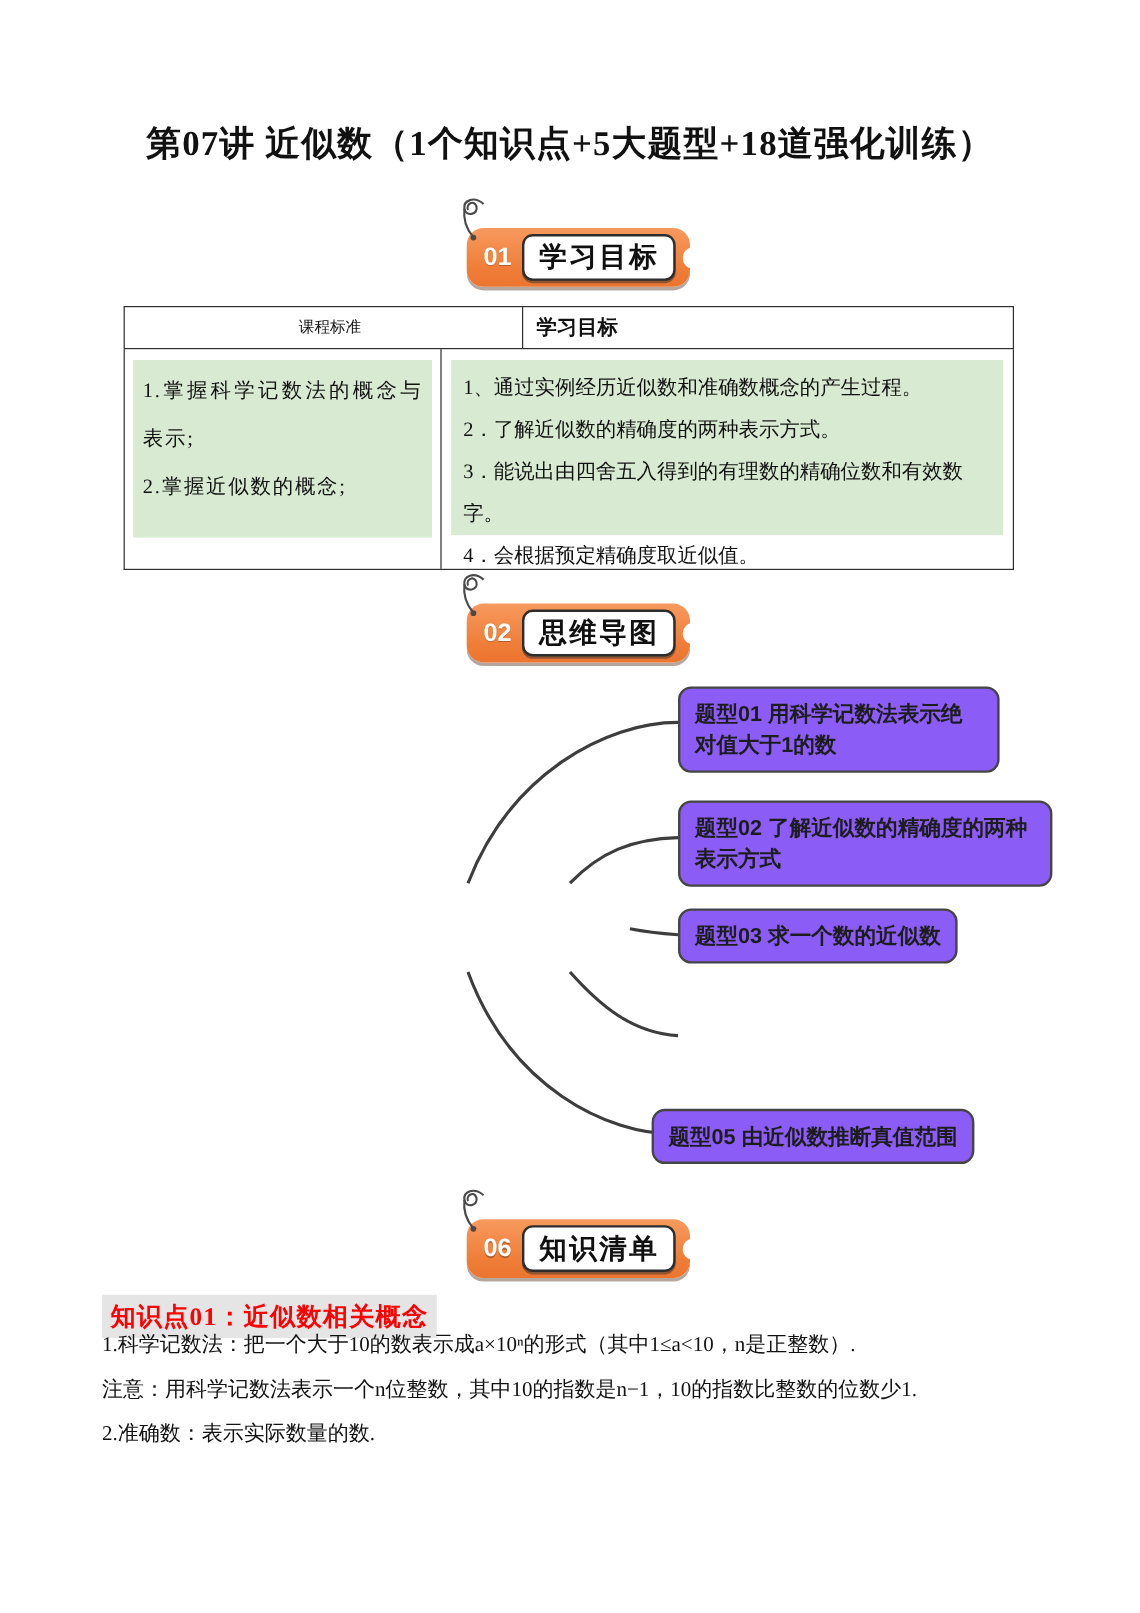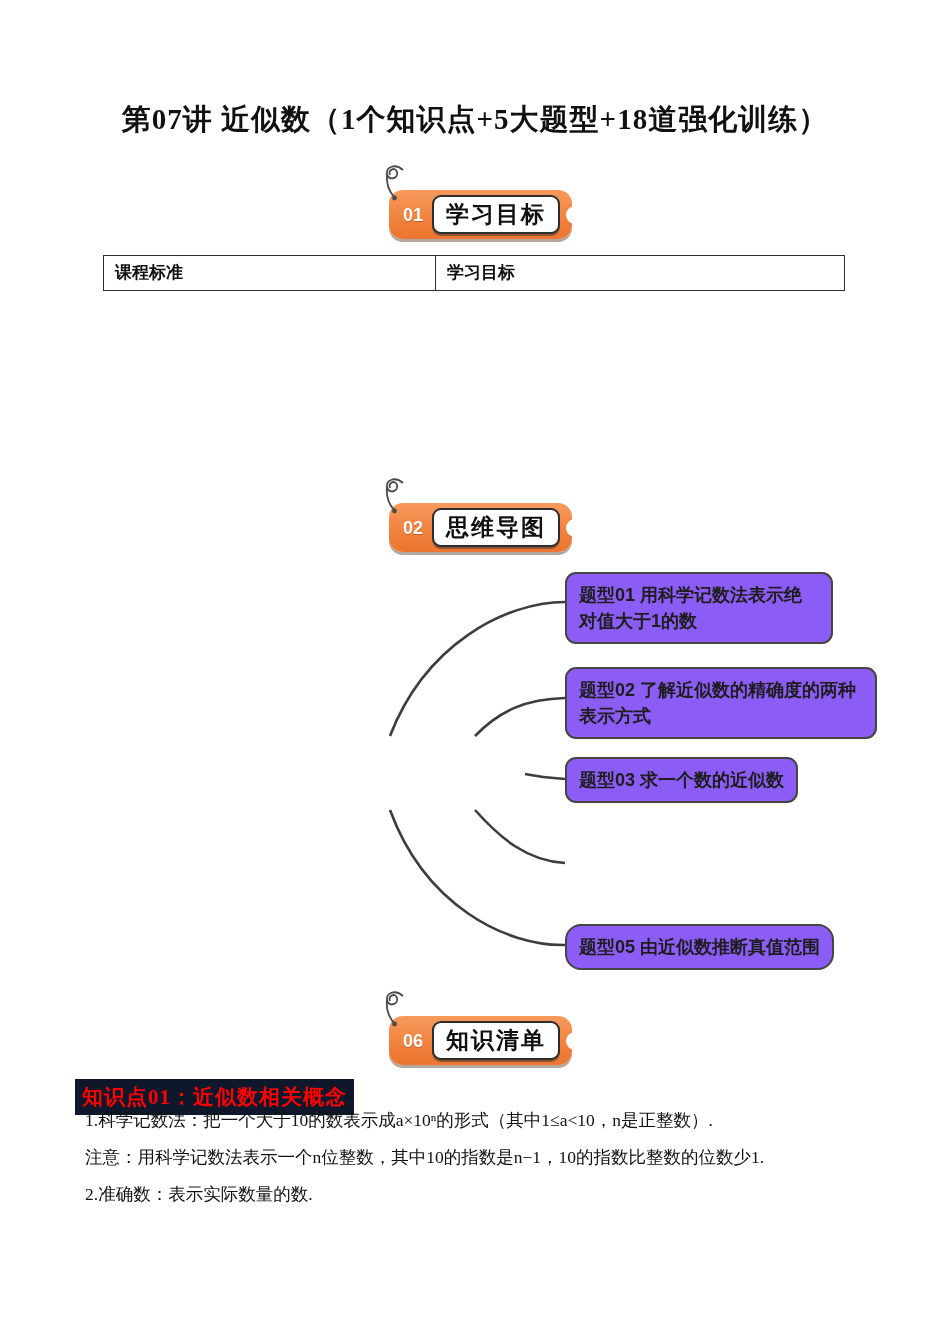--- a/index.html
+++ b/index.html
@@ -16,7 +16,7 @@
          background:linear-gradient(180deg,#f79a5e 0%,#ef7d37 70%,#ec7530 100%);
          box-shadow:0 3px 0 rgba(90,60,40,.45);
          font-family:"Liberation Sans", sans-serif;}
-  .badge .num{color:#fff;font-size:18px;font-weight:bold;line-height:38px;
+  .badge .num{color:#fff;font-size:21px;font-weight:bold;line-height:38px;
               text-shadow:0 1px 0 rgba(0,0,0,.25);}
   .badge .pill{background:#fff;border:2px solid #2d2d2d;border-radius:9px;
                padding:2px 12px;font-size:23px;font-weight:bold;color:#101010;

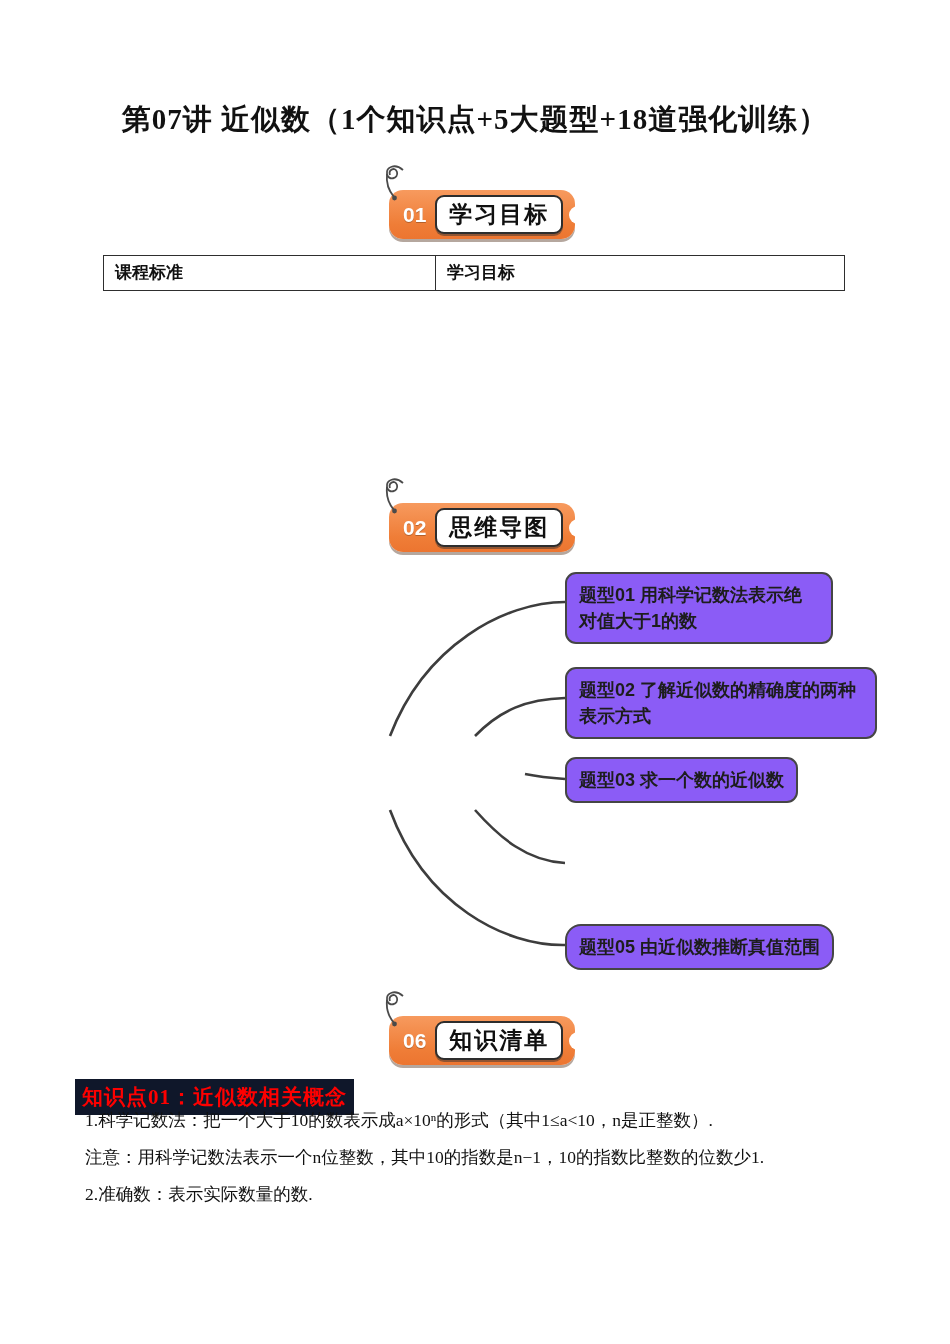--- a/index.html
+++ b/index.html
@@ -29,7 +29,7 @@
   .gtable{position:absolute;left:103px;top:255px;width:742px;}
   .gtable .hdr{display:flex;border:1.7px solid #2e2e2e;height:36px;box-sizing:border-box;}
   .gtable .hdr .hl{width:332px;border-right:1.7px solid #2e2e2e;box-sizing:border-box;
-                   font-weight:bold;font-size:17px;line-height:33px;padding-left:11px;}
+                   font-weight:normal;font-size:13px;line-height:33px;padding-left:11px;text-align:center;}
   .gtable .hdr .hr{flex:1;font-weight:bold;font-size:17px;line-height:33px;padding-left:11px;}
   .gtable .bdy{display:flex;border:1.7px solid #2e2e2e;border-top:none;height:184px;box-sizing:border-box;}
   .gtable .bl{width:264px;border-right:1.7px solid #2e2e2e;box-sizing:border-box;padding:9px 7px;}

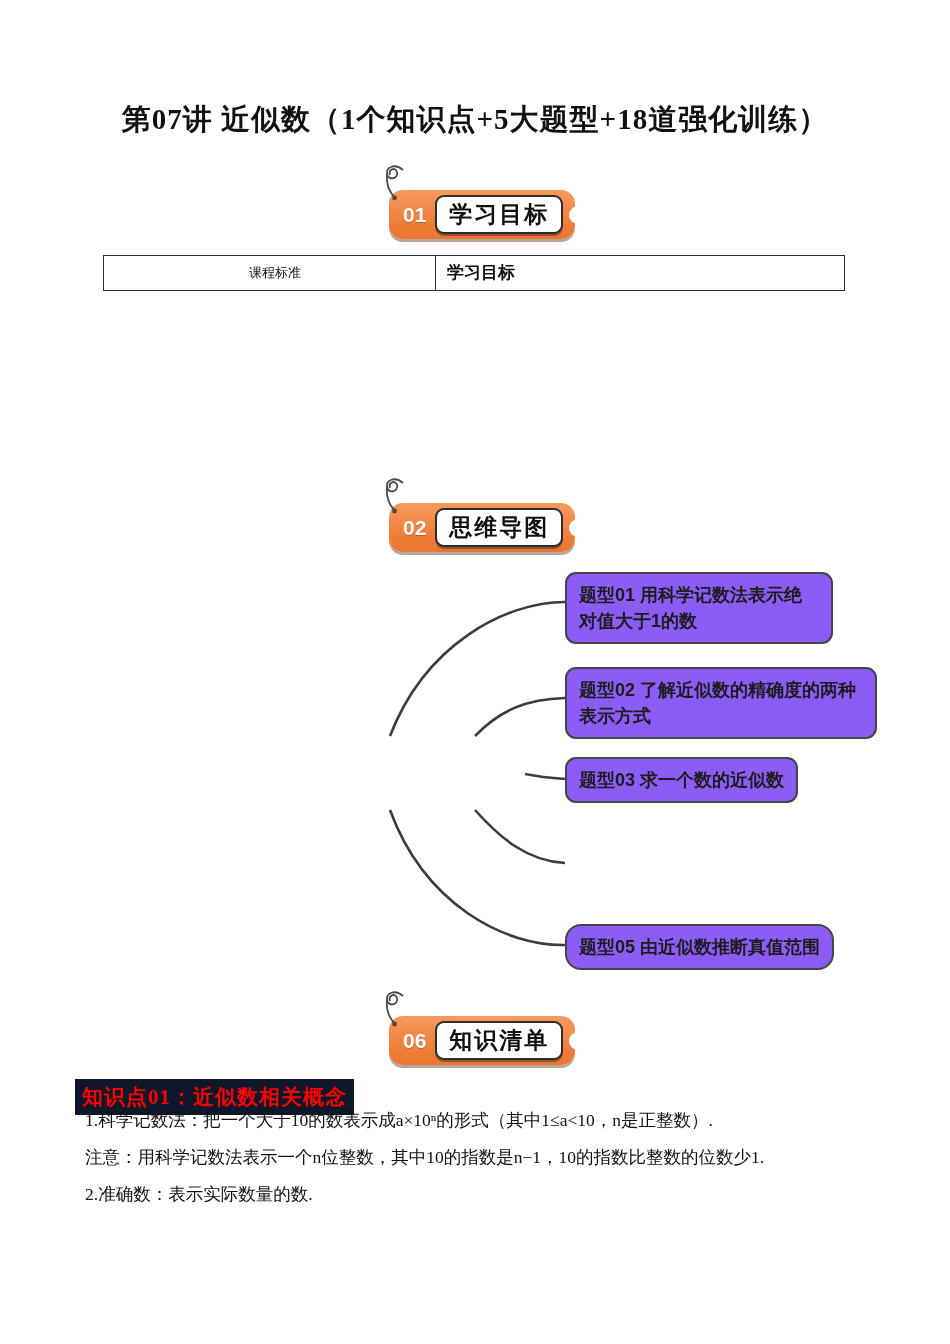--- a/index.html
+++ b/index.html
@@ -86,6 +86,22 @@
       <div class="hl">课程标准</div>
       <div class="hr">学习目标</div>
     </div>
+    <div class="bdy">
+      <div class="bl">
+        <div class="greenbox left">
+          <p>1.掌握科学记数法的概念与表示;</p>
+          <p>2.掌握近似数的概念;</p>
+        </div>
+      </div>
+      <div class="br">
+        <div class="greenbox right">
+          <p>1、通过实例经历近似数和准确数概念的产生过程。</p>
+          <p>2．了解近似数的精确度的两种表示方式。</p>
+          <p>3．能说出由四舍五入得到的有理数的精确位数和有效数字。</p>
+          <p>4．会根据预定精确度取近似值。</p>
+        </div>
+      </div>
+    </div>
   </div>
 
   <div class="badge" style="left:389px;top:503px;">

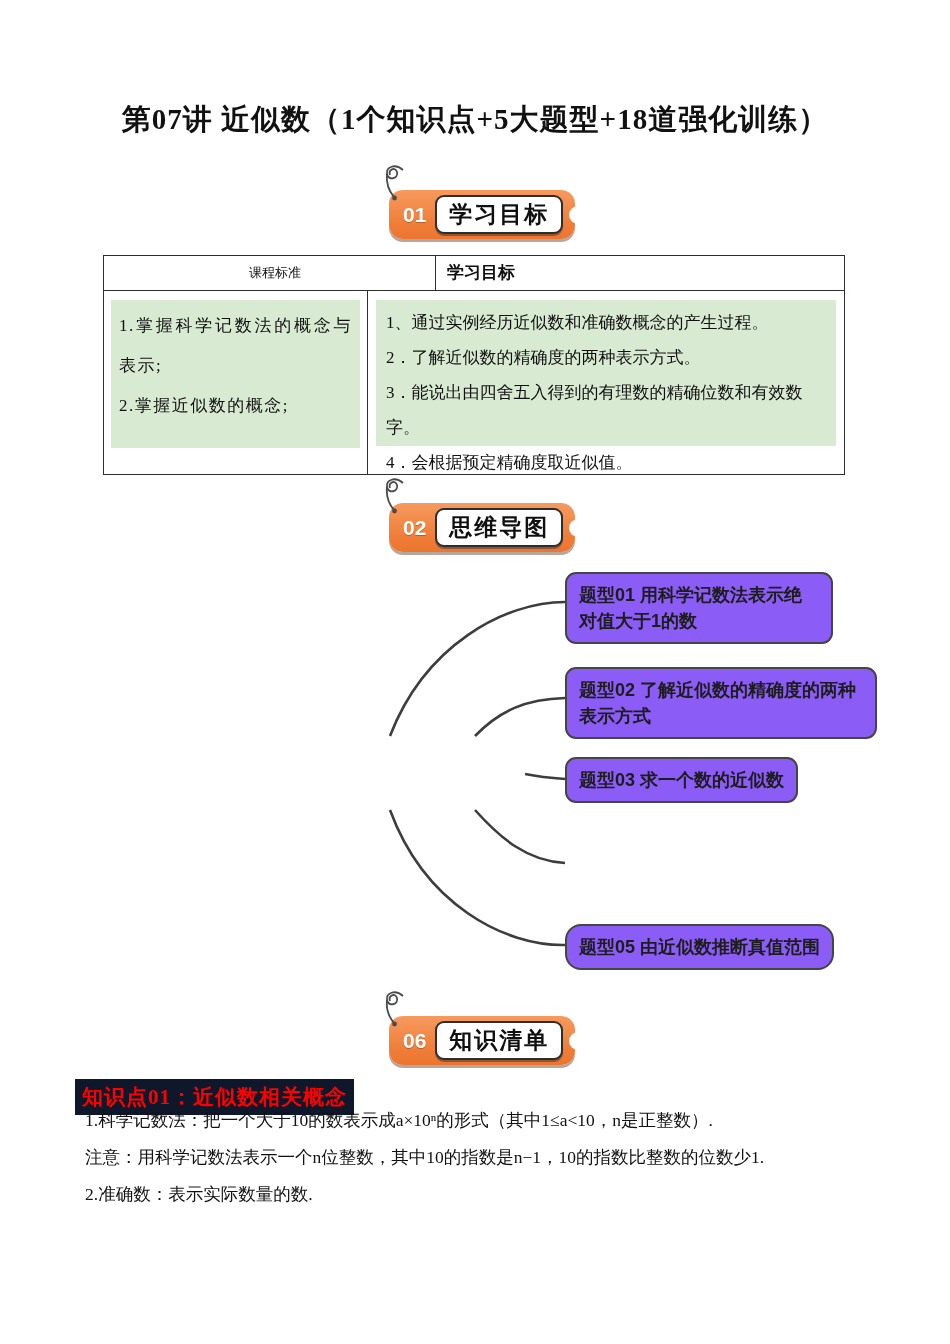--- a/index.html
+++ b/index.html
@@ -55,7 +55,7 @@
   .b2{left:490px;top:107px;width:312px;}
   .b3{left:490px;top:197px;white-space:nowrap;}
   .b4{left:490px;top:272px;width:286px;}
-  .b5{left:490px;top:364px;white-space:nowrap;border-radius:16px;}
+  .b5{left:468px;top:364px;white-space:nowrap;}
 
   
   .kp-heading{position:absolute;left:75px;top:1079px;background:#0f172a;color:#fe0000;

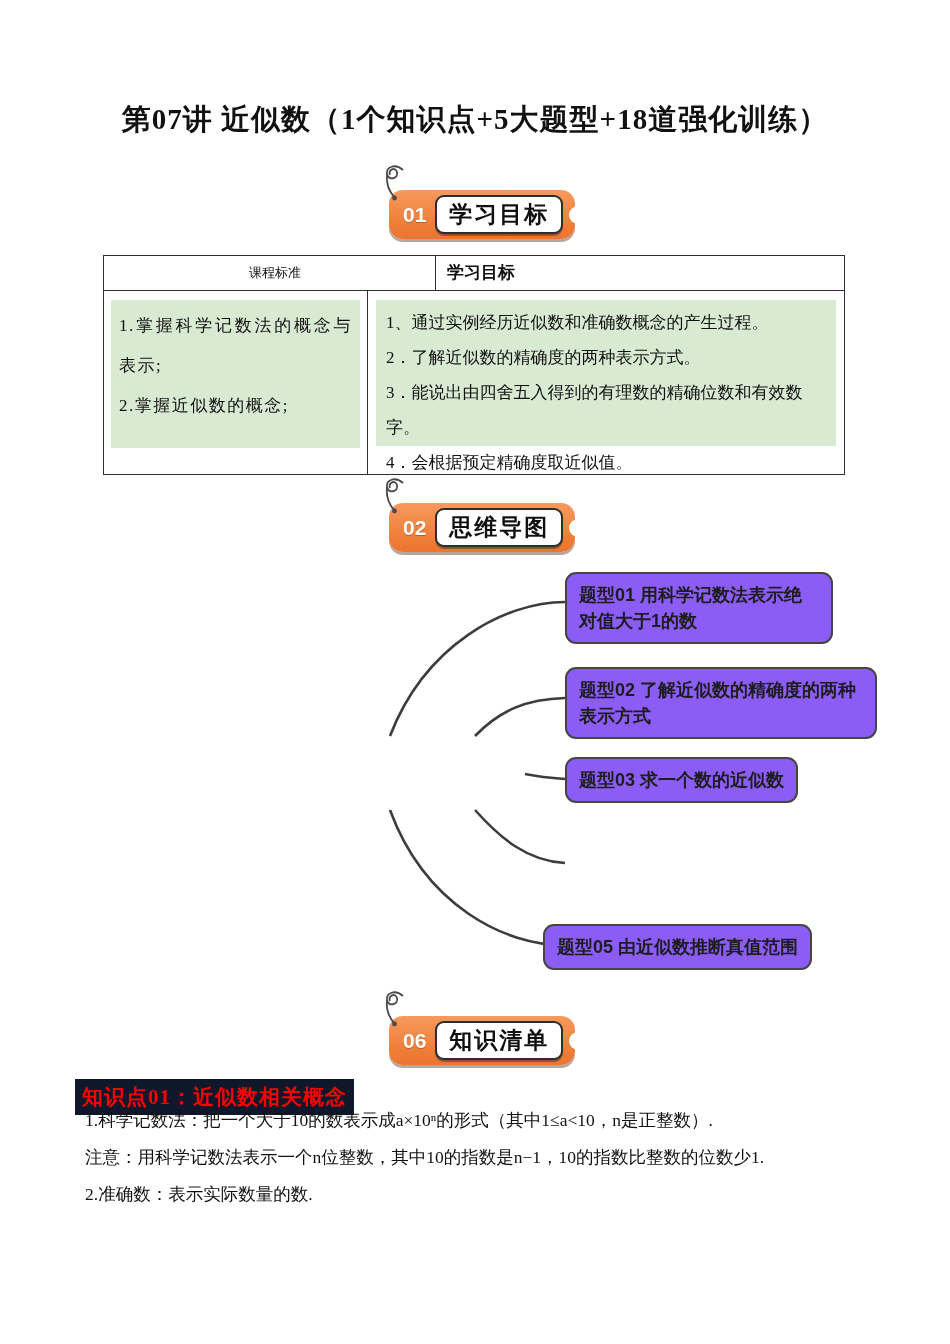--- a/index.html
+++ b/index.html
@@ -58,7 +58,7 @@
   .b5{left:468px;top:364px;white-space:nowrap;}
 
   
-  .kp-heading{position:absolute;left:75px;top:1079px;background:#0f172a;color:#fe0000;
+  .kp-heading{position:absolute;left:85px;top:1079px;background:#e5e5e5;color:#fe0000;
               font-size:21px;font-weight:bold;padding:4px 7px;letter-spacing:1px;}
   .kp-text{position:absolute;left:85px;top:1108px;width:800px;font-size:17.5px;}
   .kp-text p{margin:0 0 13px 0;line-height:24px;}

